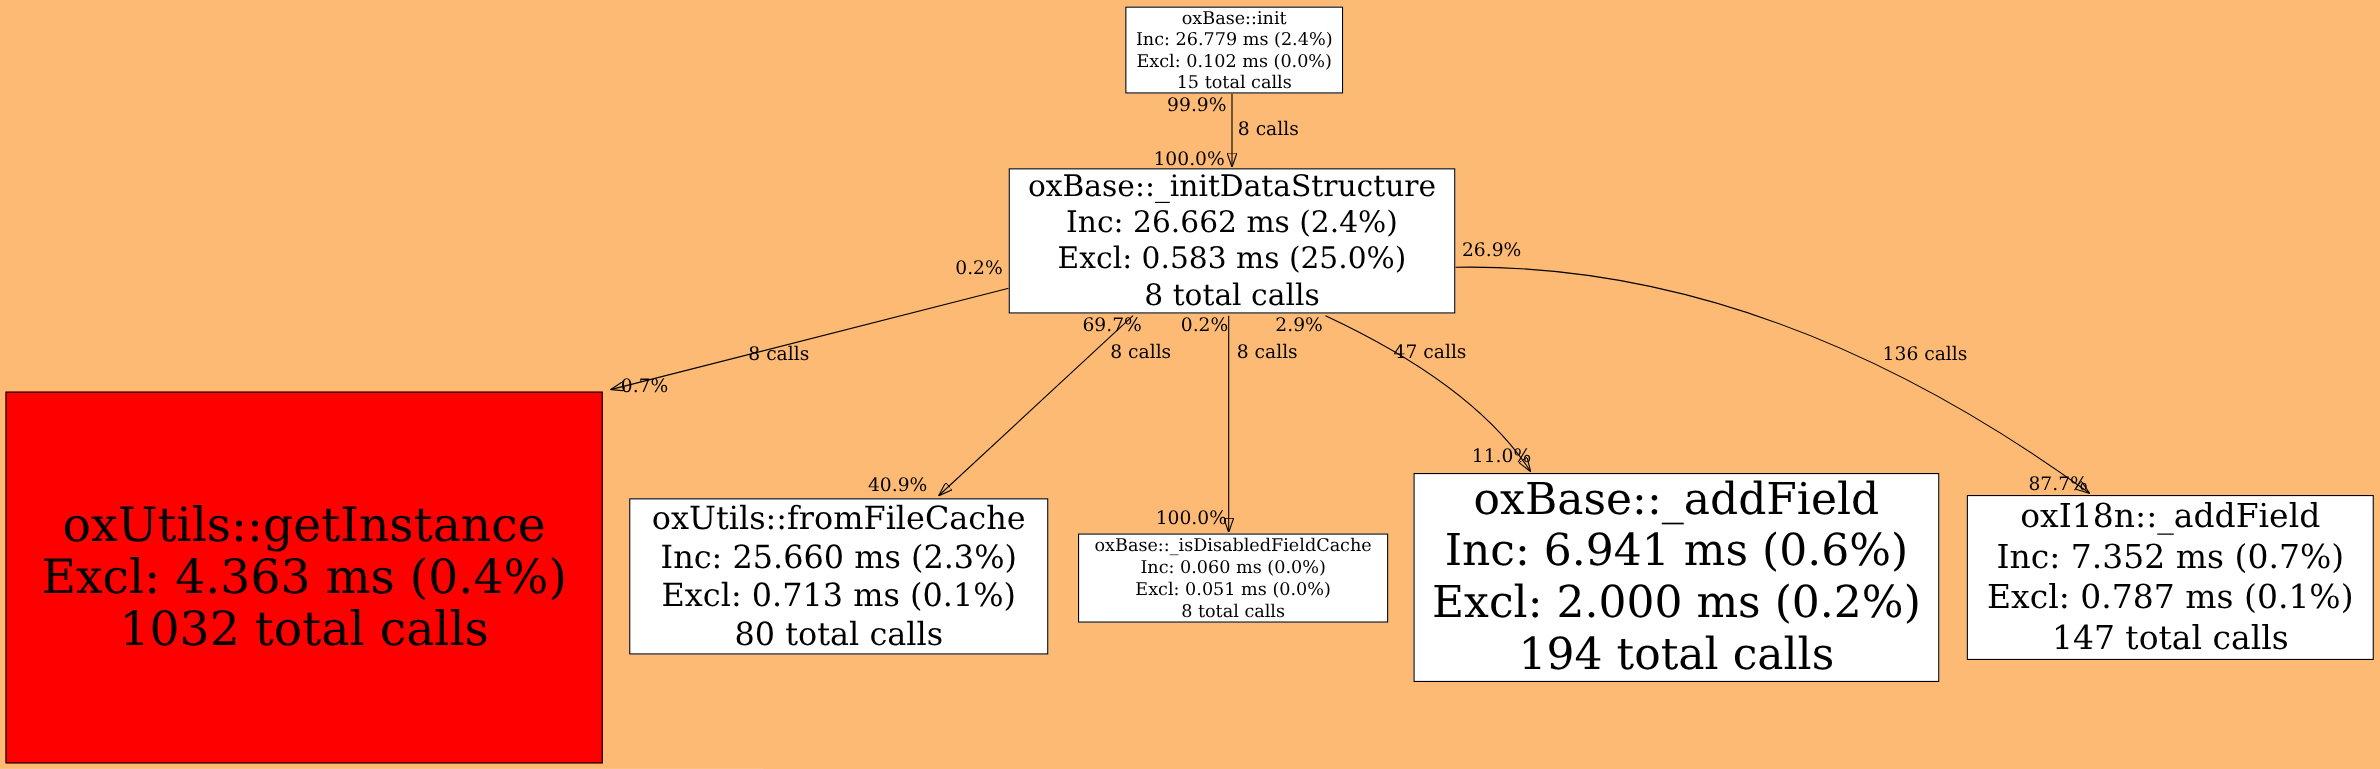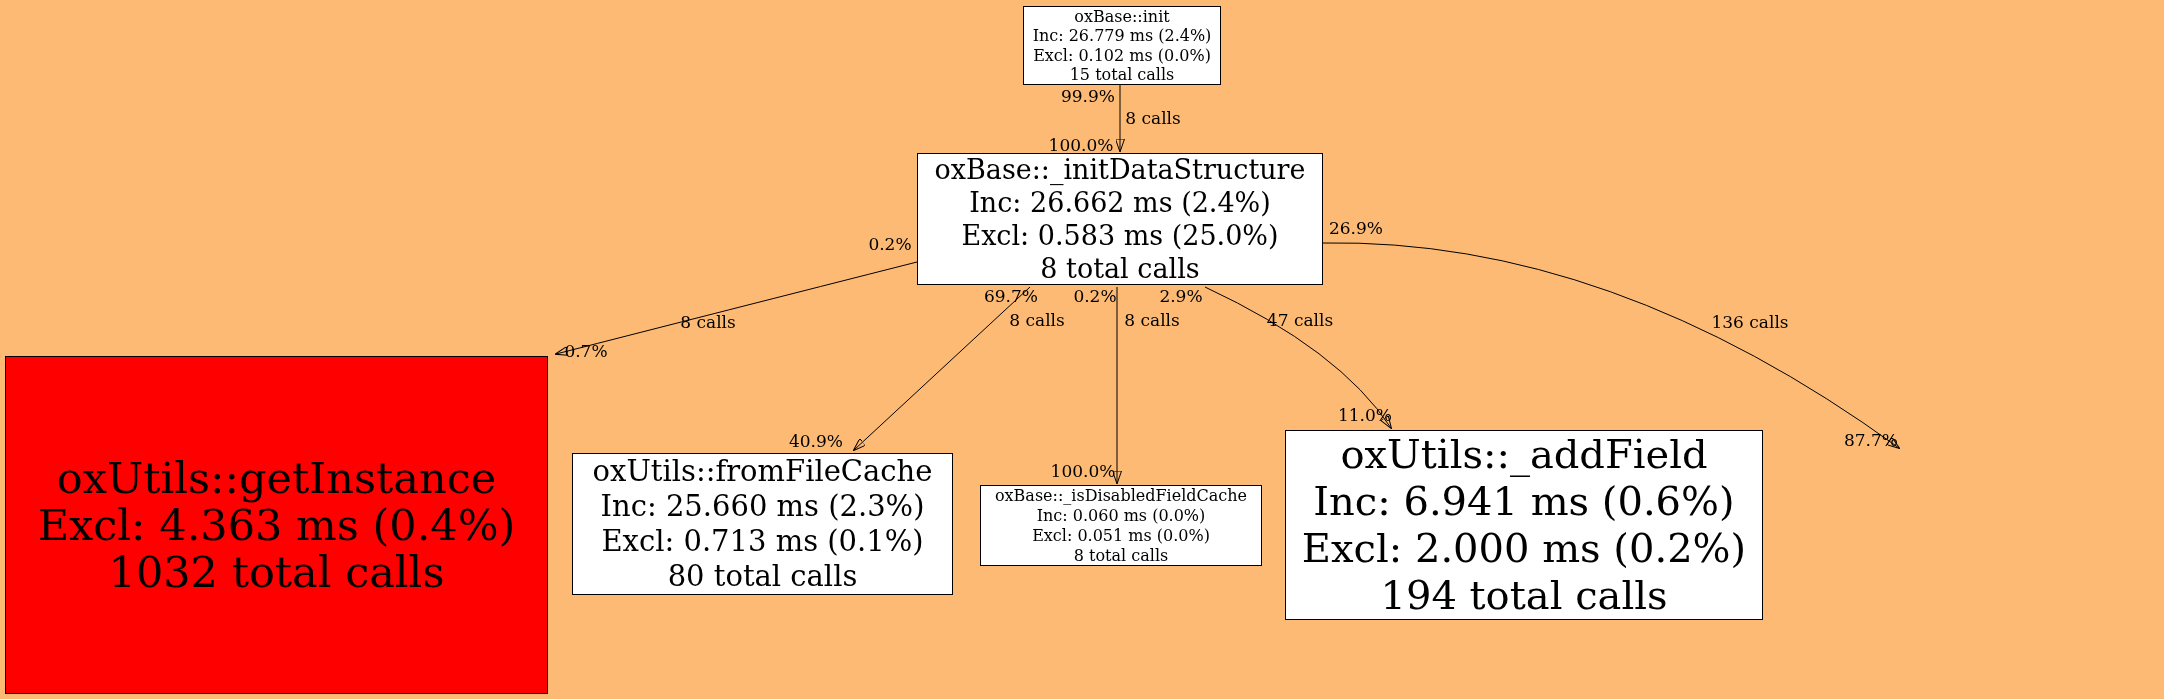--- a/index.html
+++ b/index.html
@@ -100,7 +100,7 @@
   </div>
 
   <div class="node n-addfield">
-    <span>oxUtils::_addField</span>
+    <span>oxBase::_addField</span>
     <span>Inc: 6.941 ms (0.6%)</span>
     <span>Excl: 2.000 ms (0.2%)</span>
     <span>194 total calls</span>

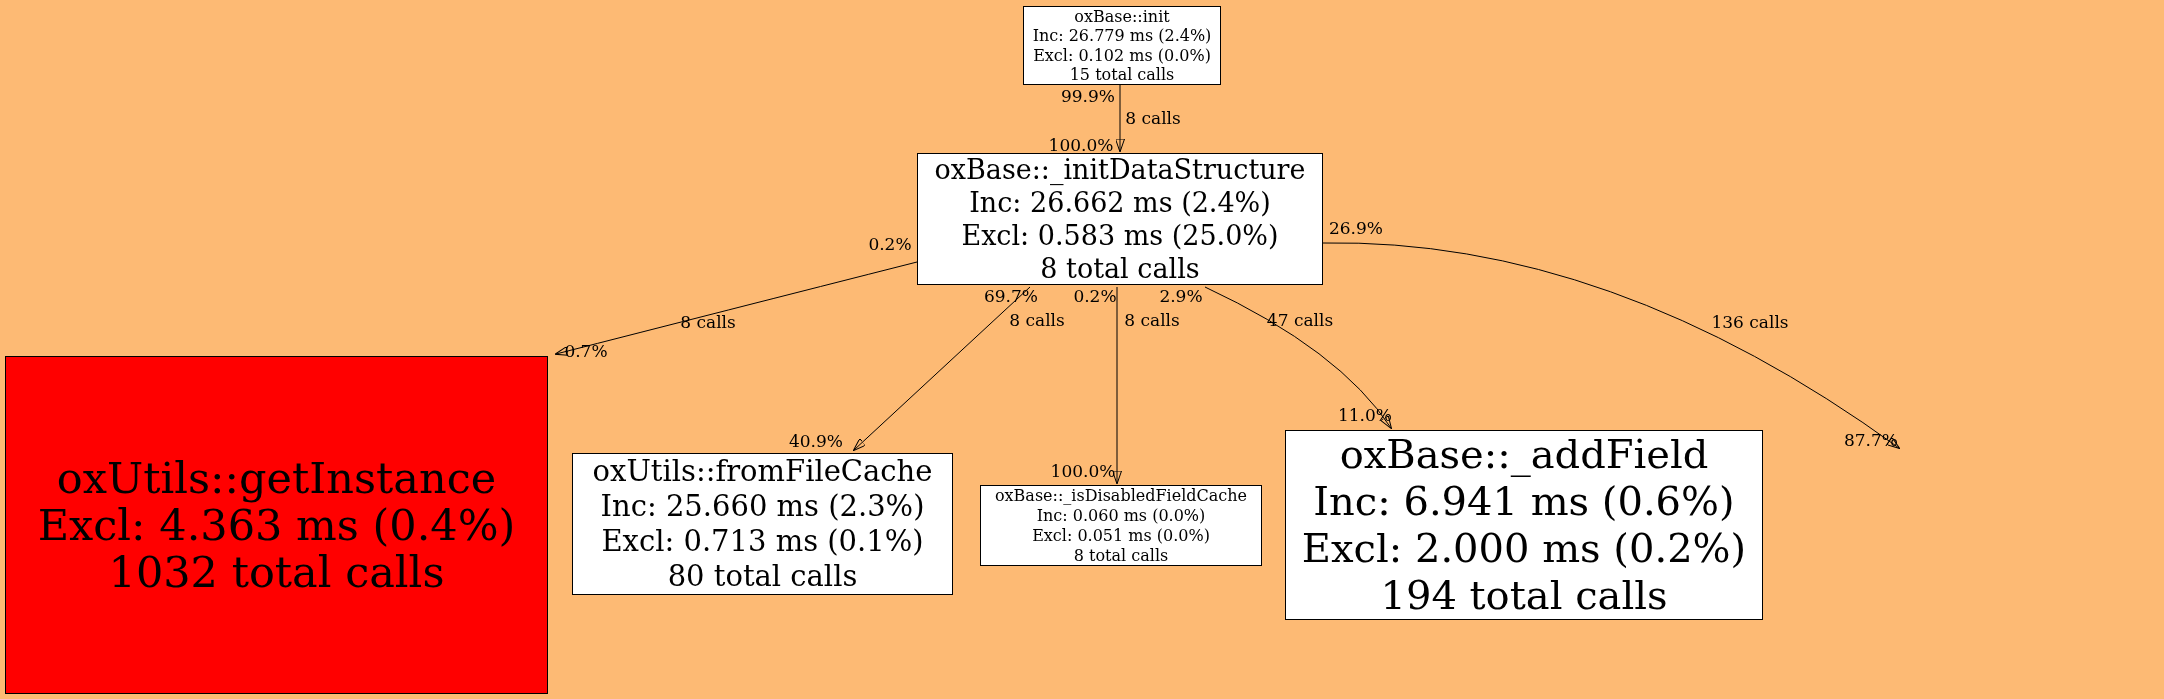--- a/index.html
+++ b/index.html
@@ -106,6 +106,12 @@
     <span>194 total calls</span>
   </div>
 
+  <div class="node n-i18naddfield">
+    <span>oxI18n::_addField</span>
+    <span>Inc: 7.352 ms (0.7%)</span>
+    <span>Excl: 0.787 ms (0.1%)</span>
+    <span>147 total calls</span>
+  </div>
 
   <div class="elabel l1a">99.9%</div>
   <div class="elabel l1b">8 calls</div>

